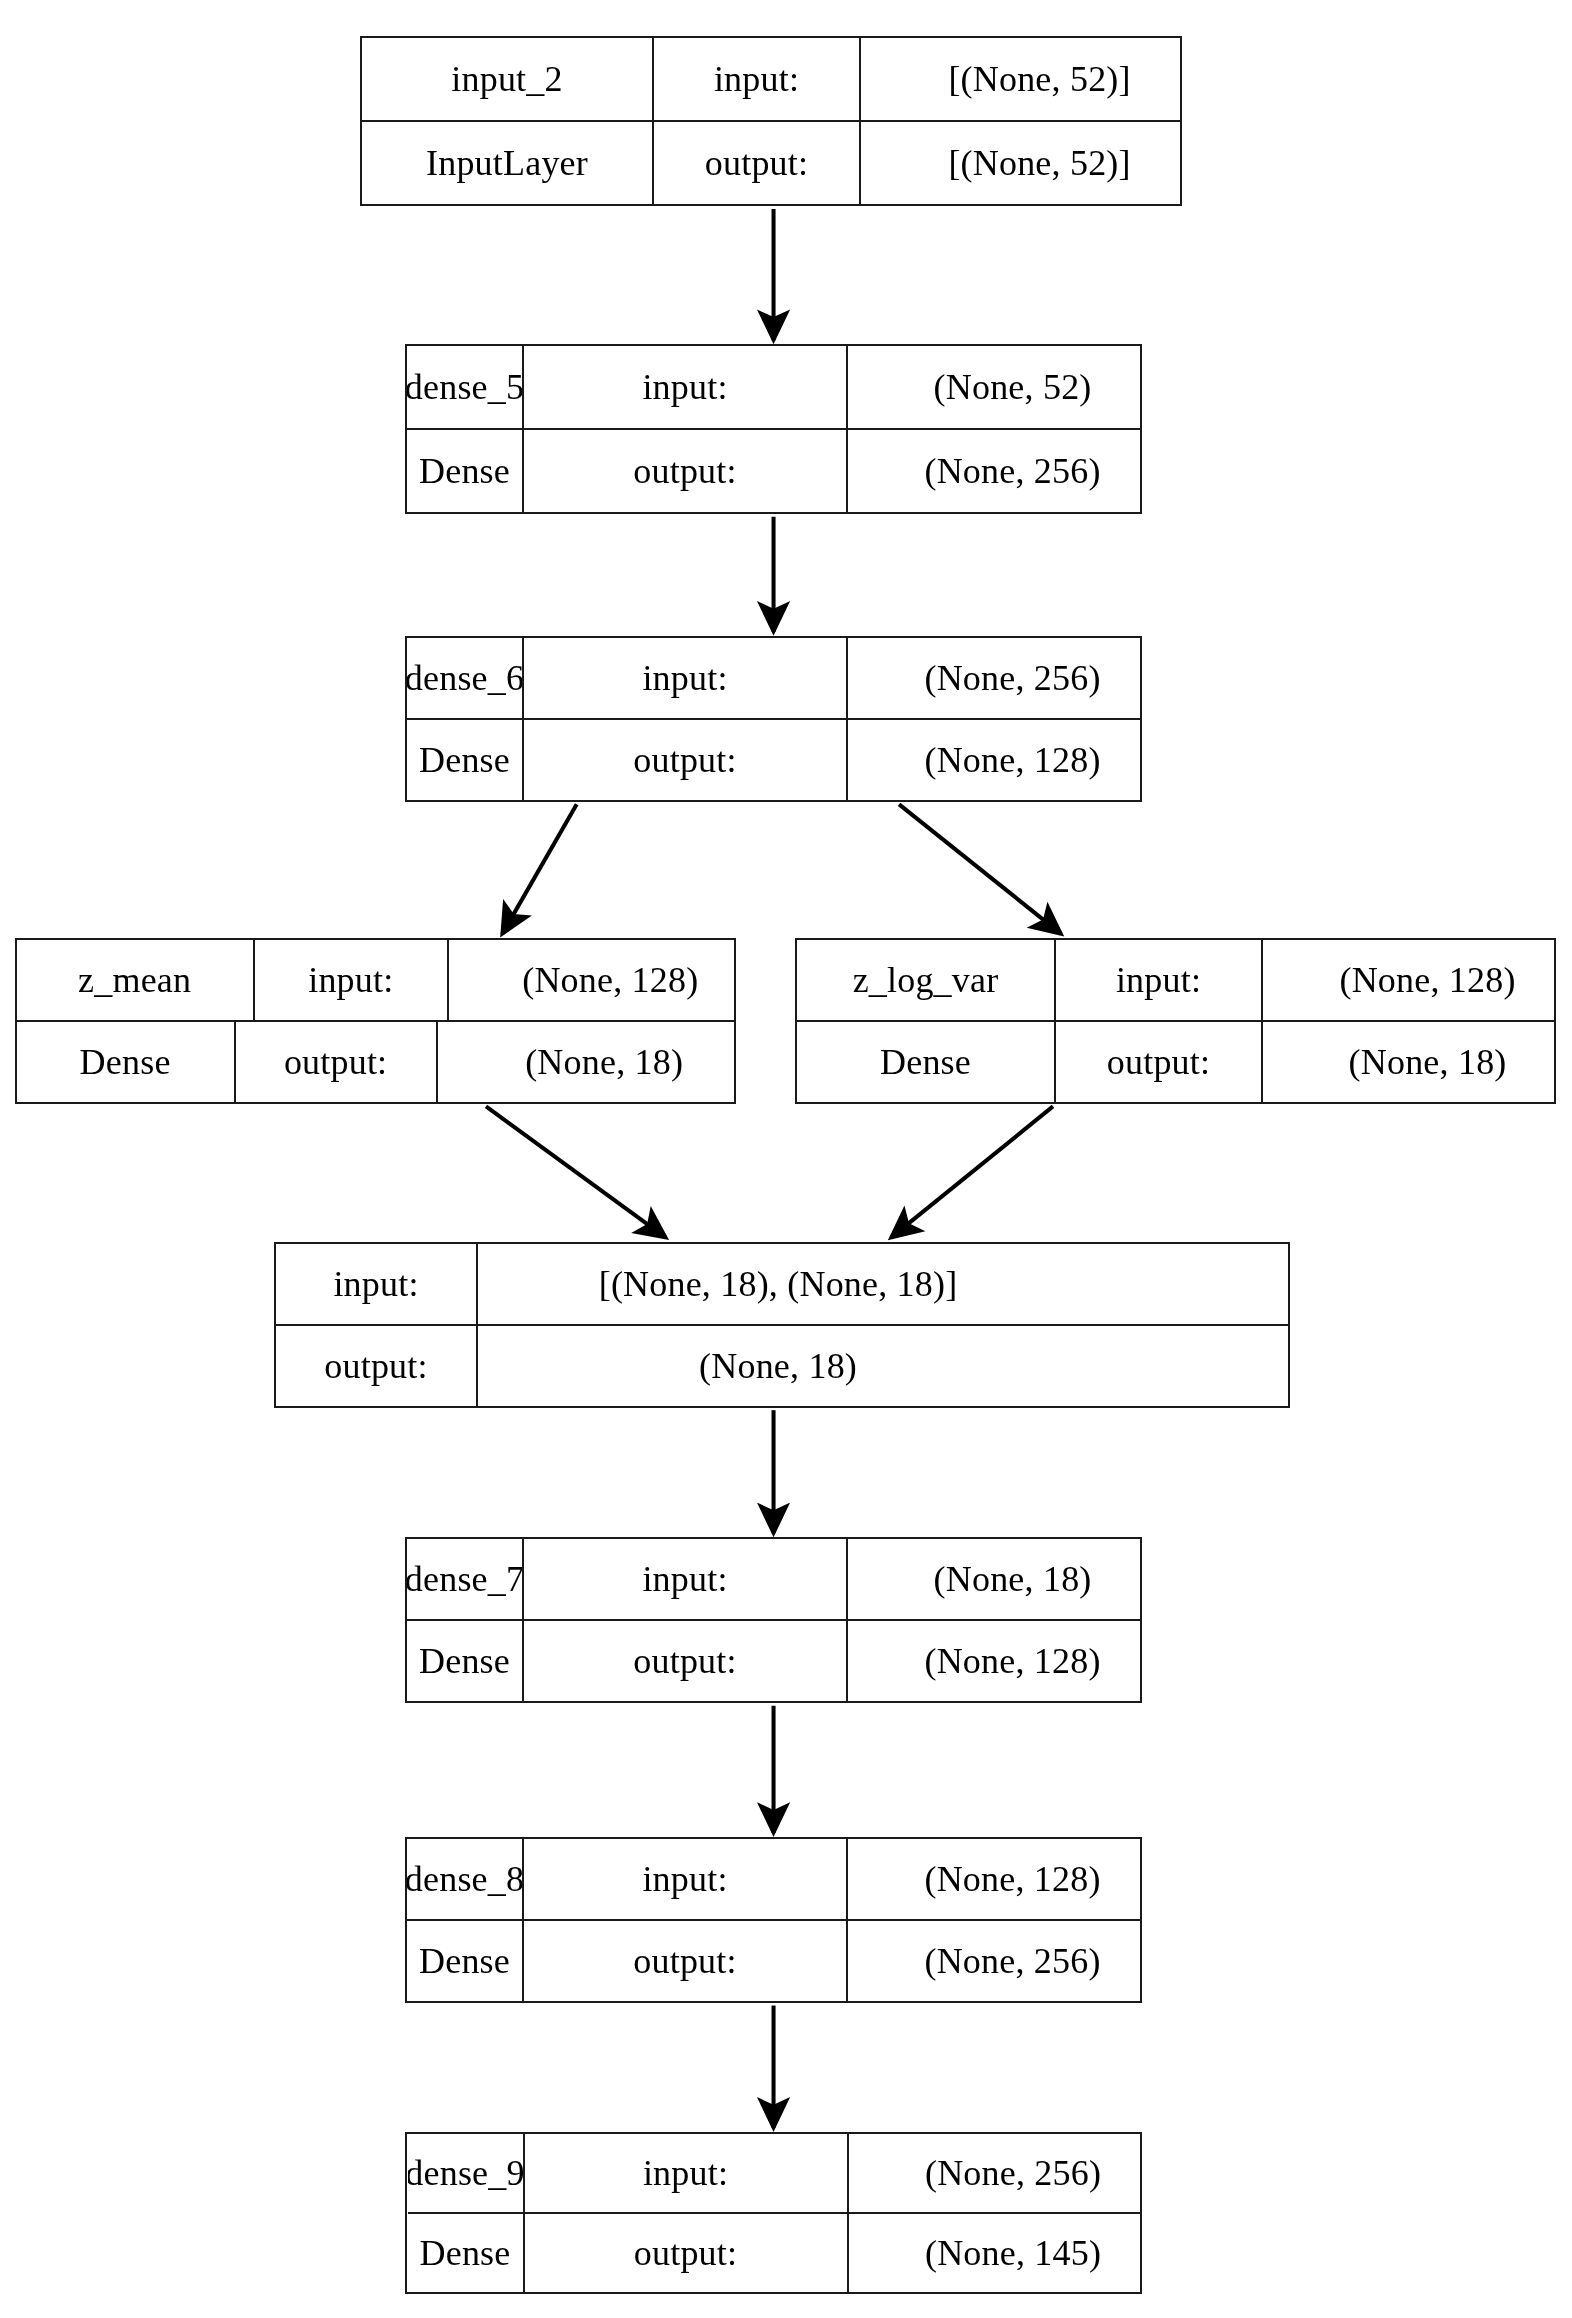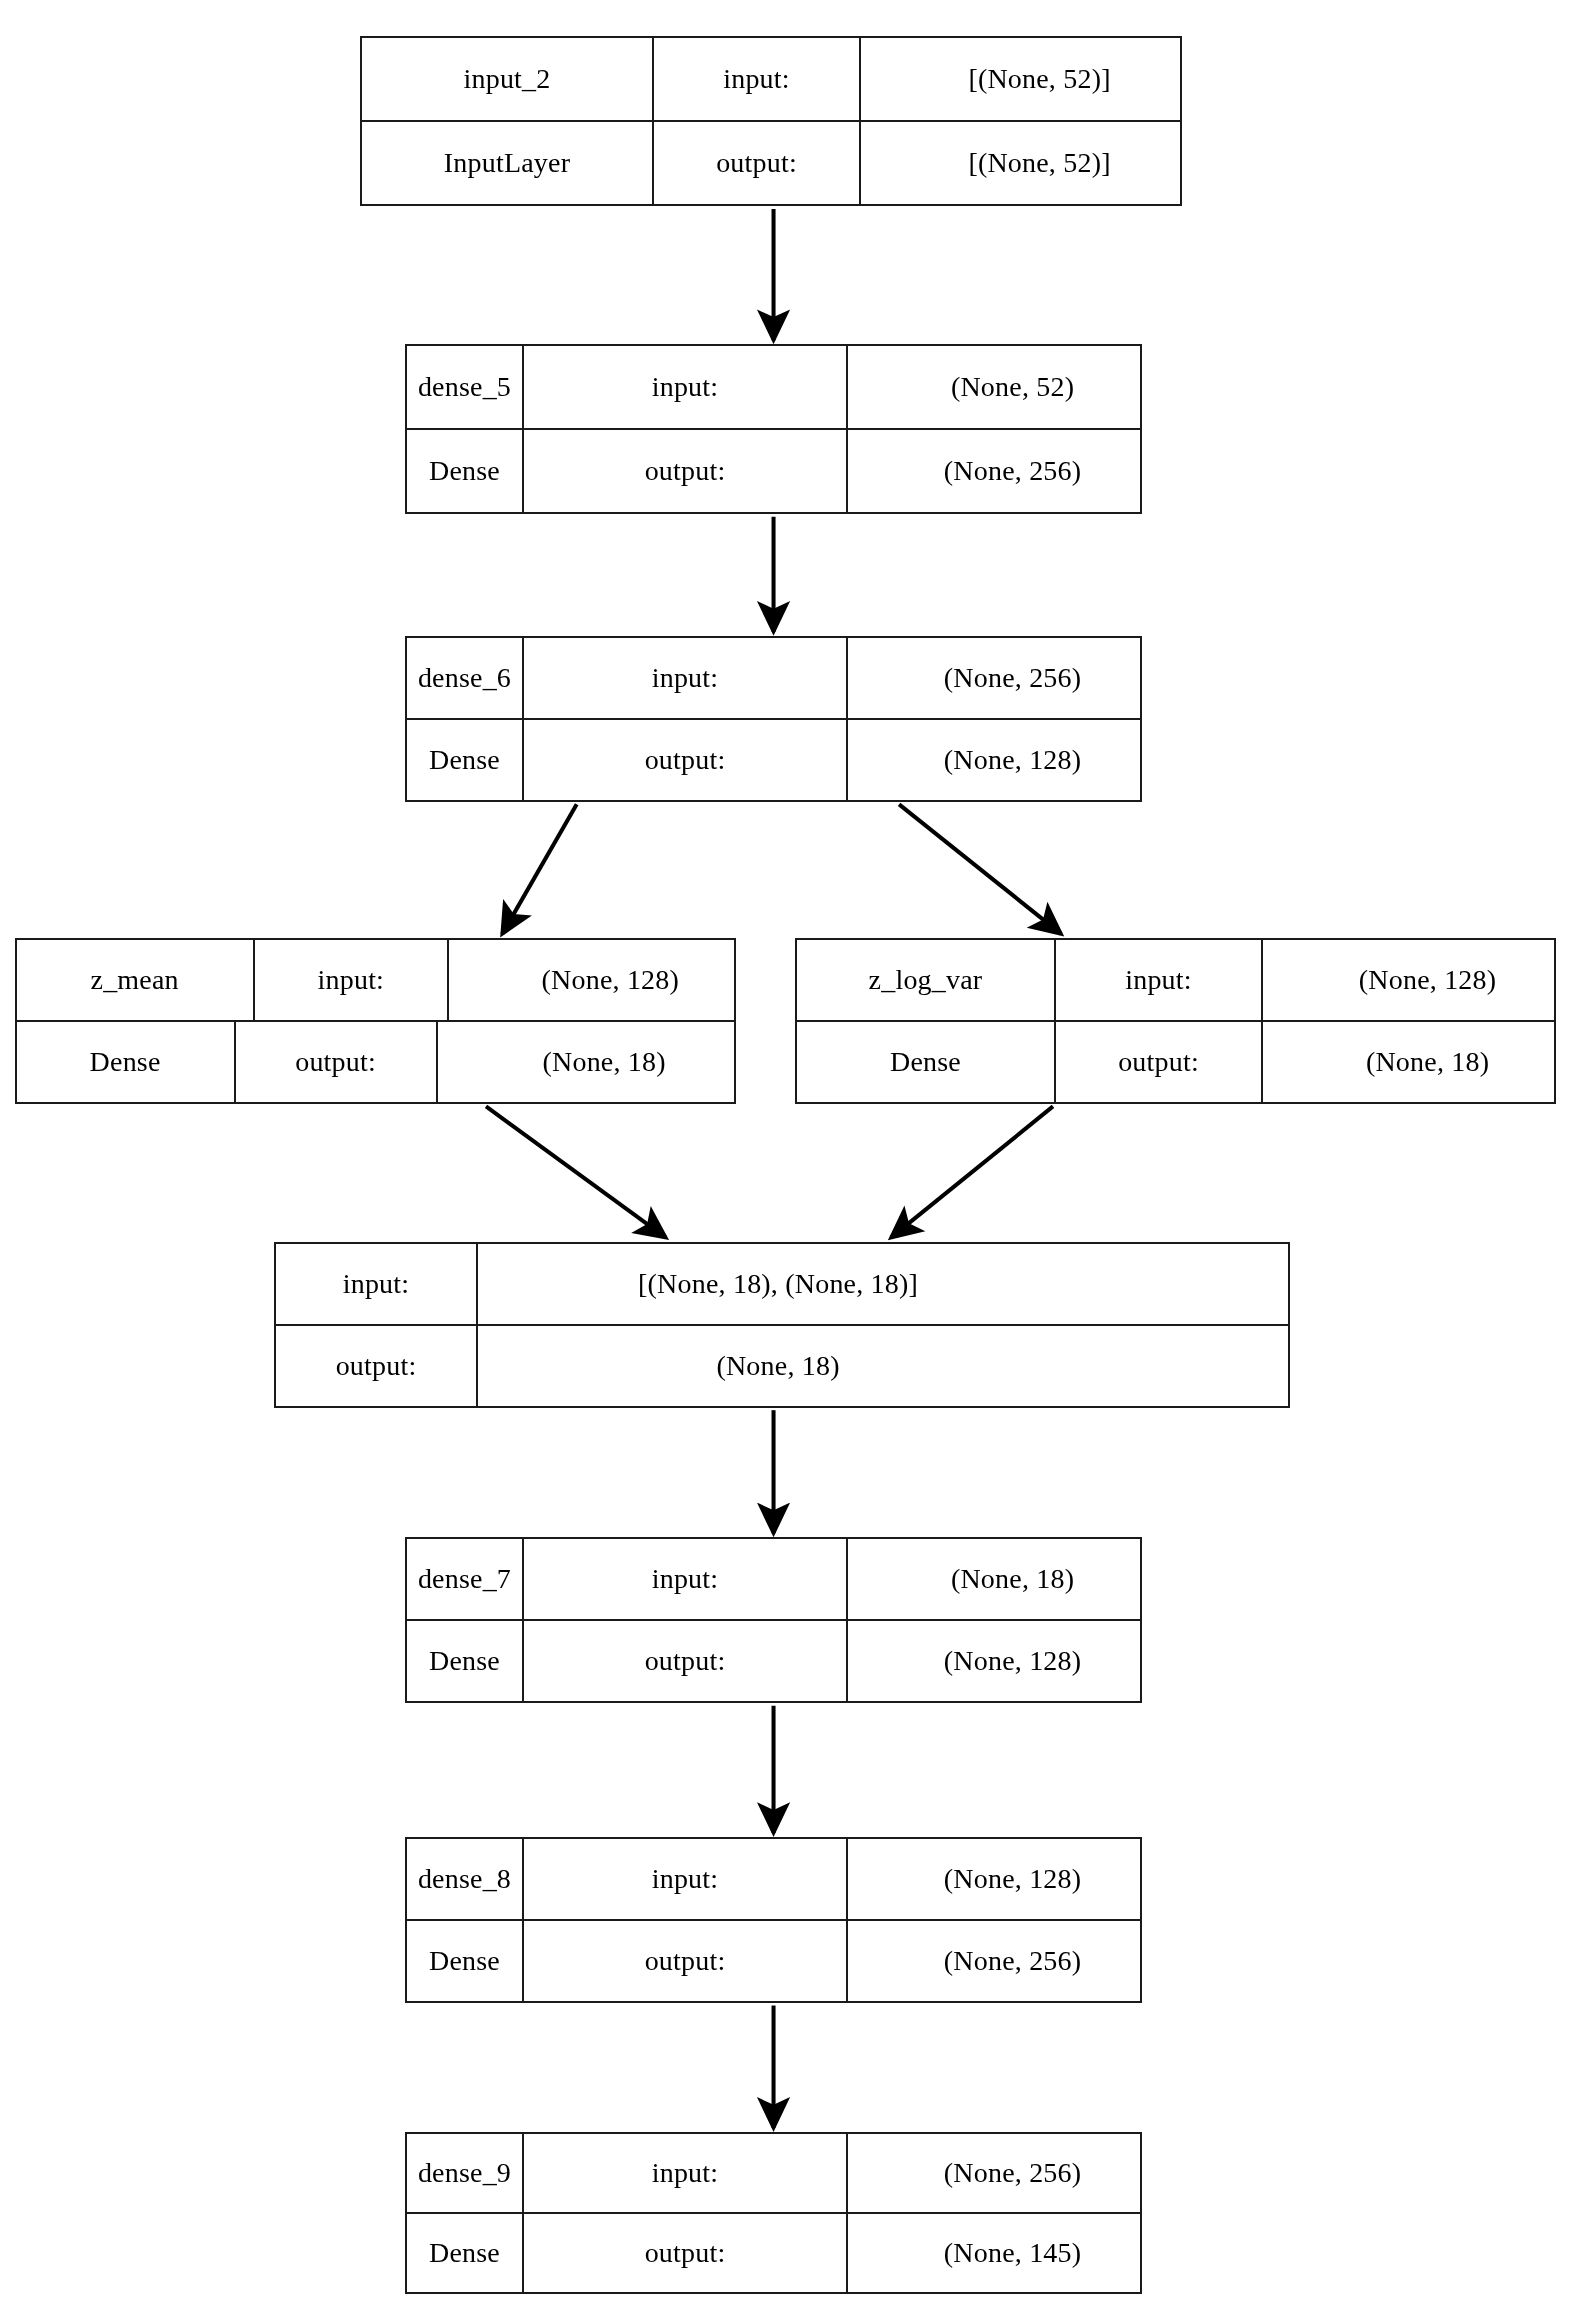--- a/index.html
+++ b/index.html
@@ -36,7 +36,7 @@
     align-items: center;
     justify-content: center;
     box-sizing: border-box;
-    font-size: 28px;
+    font-size: 36px;
     color: #000000;
     letter-spacing: 0.2px;
     white-space: nowrap;

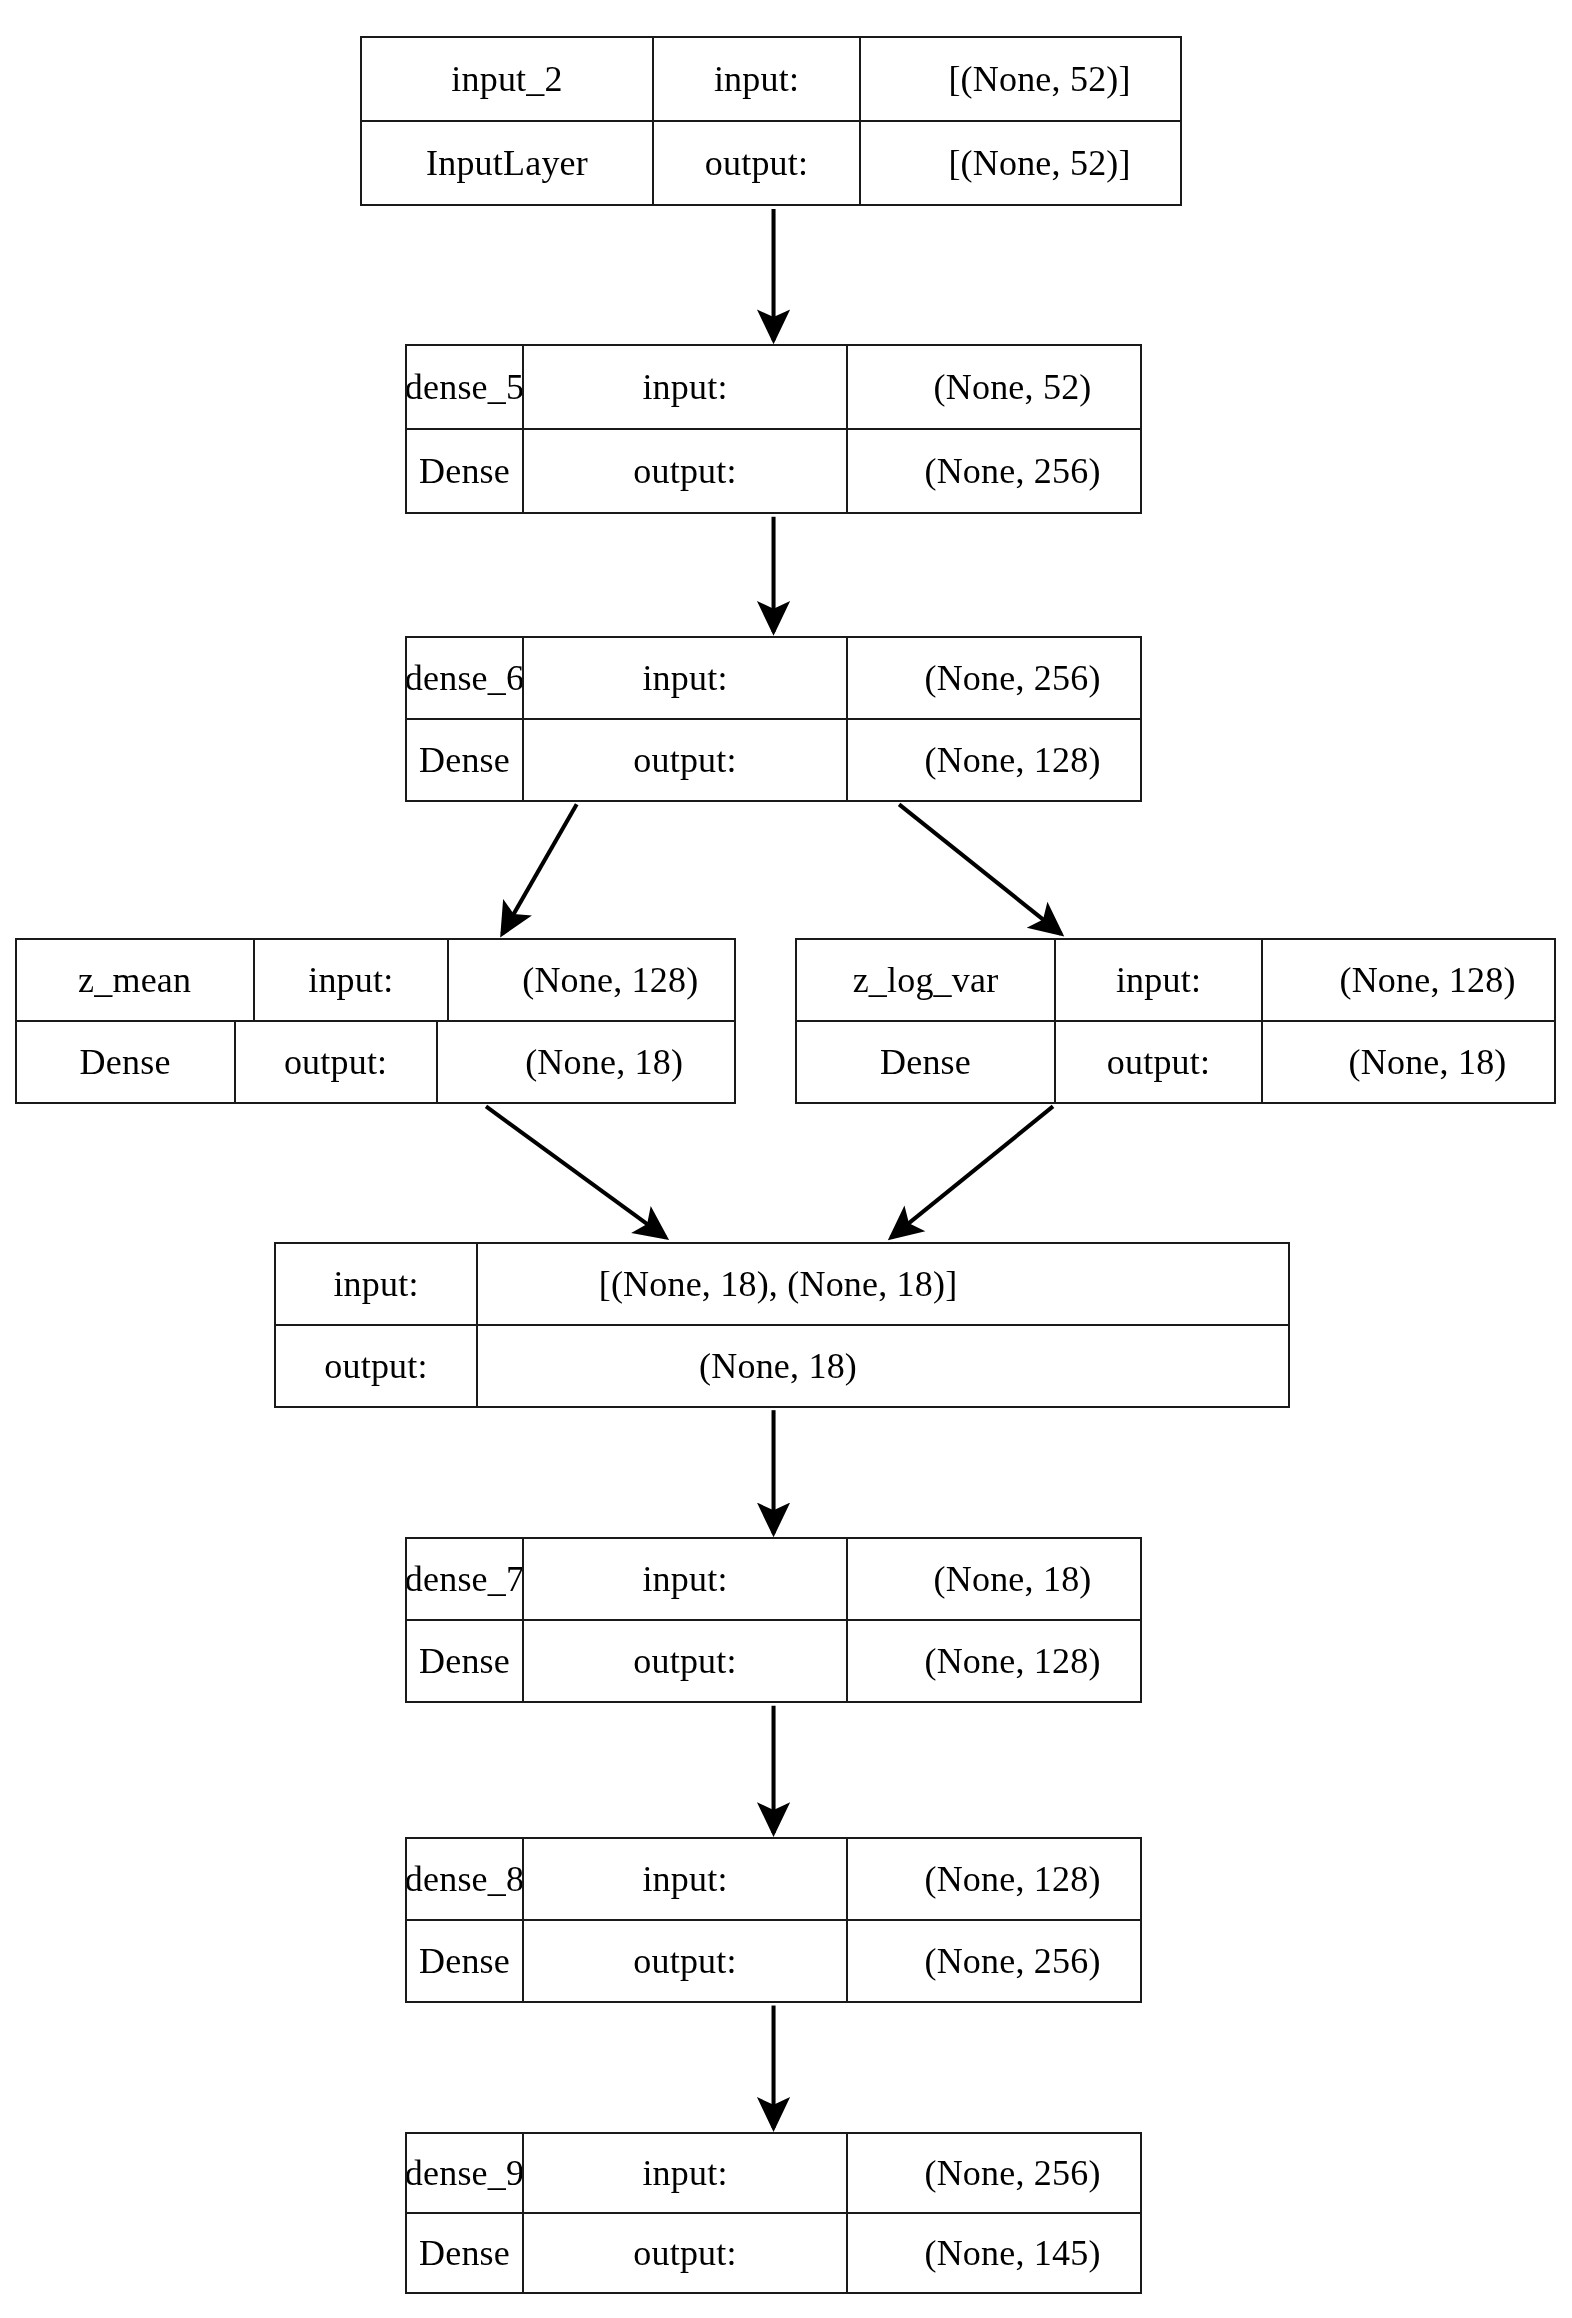--- a/index.html
+++ b/index.html
@@ -180,7 +180,7 @@
           <div class="cell c-shape" style="width: 291px;">(None, 256)</div>
         </div>
       </div>
-      <div class="node" style="left: 405px; top: 2132px; width: 737px; height: 162px;">
+      <div class="node" style="left: 405px; top: 2132px; width: 737px; height: 162px; align-items: center;">
         <div class="node-row top">
           <div class="cell c-name" style="width: 117px;">dense_9</div>
           <div class="cell c-io" style="width: 324px;">input:</div>

